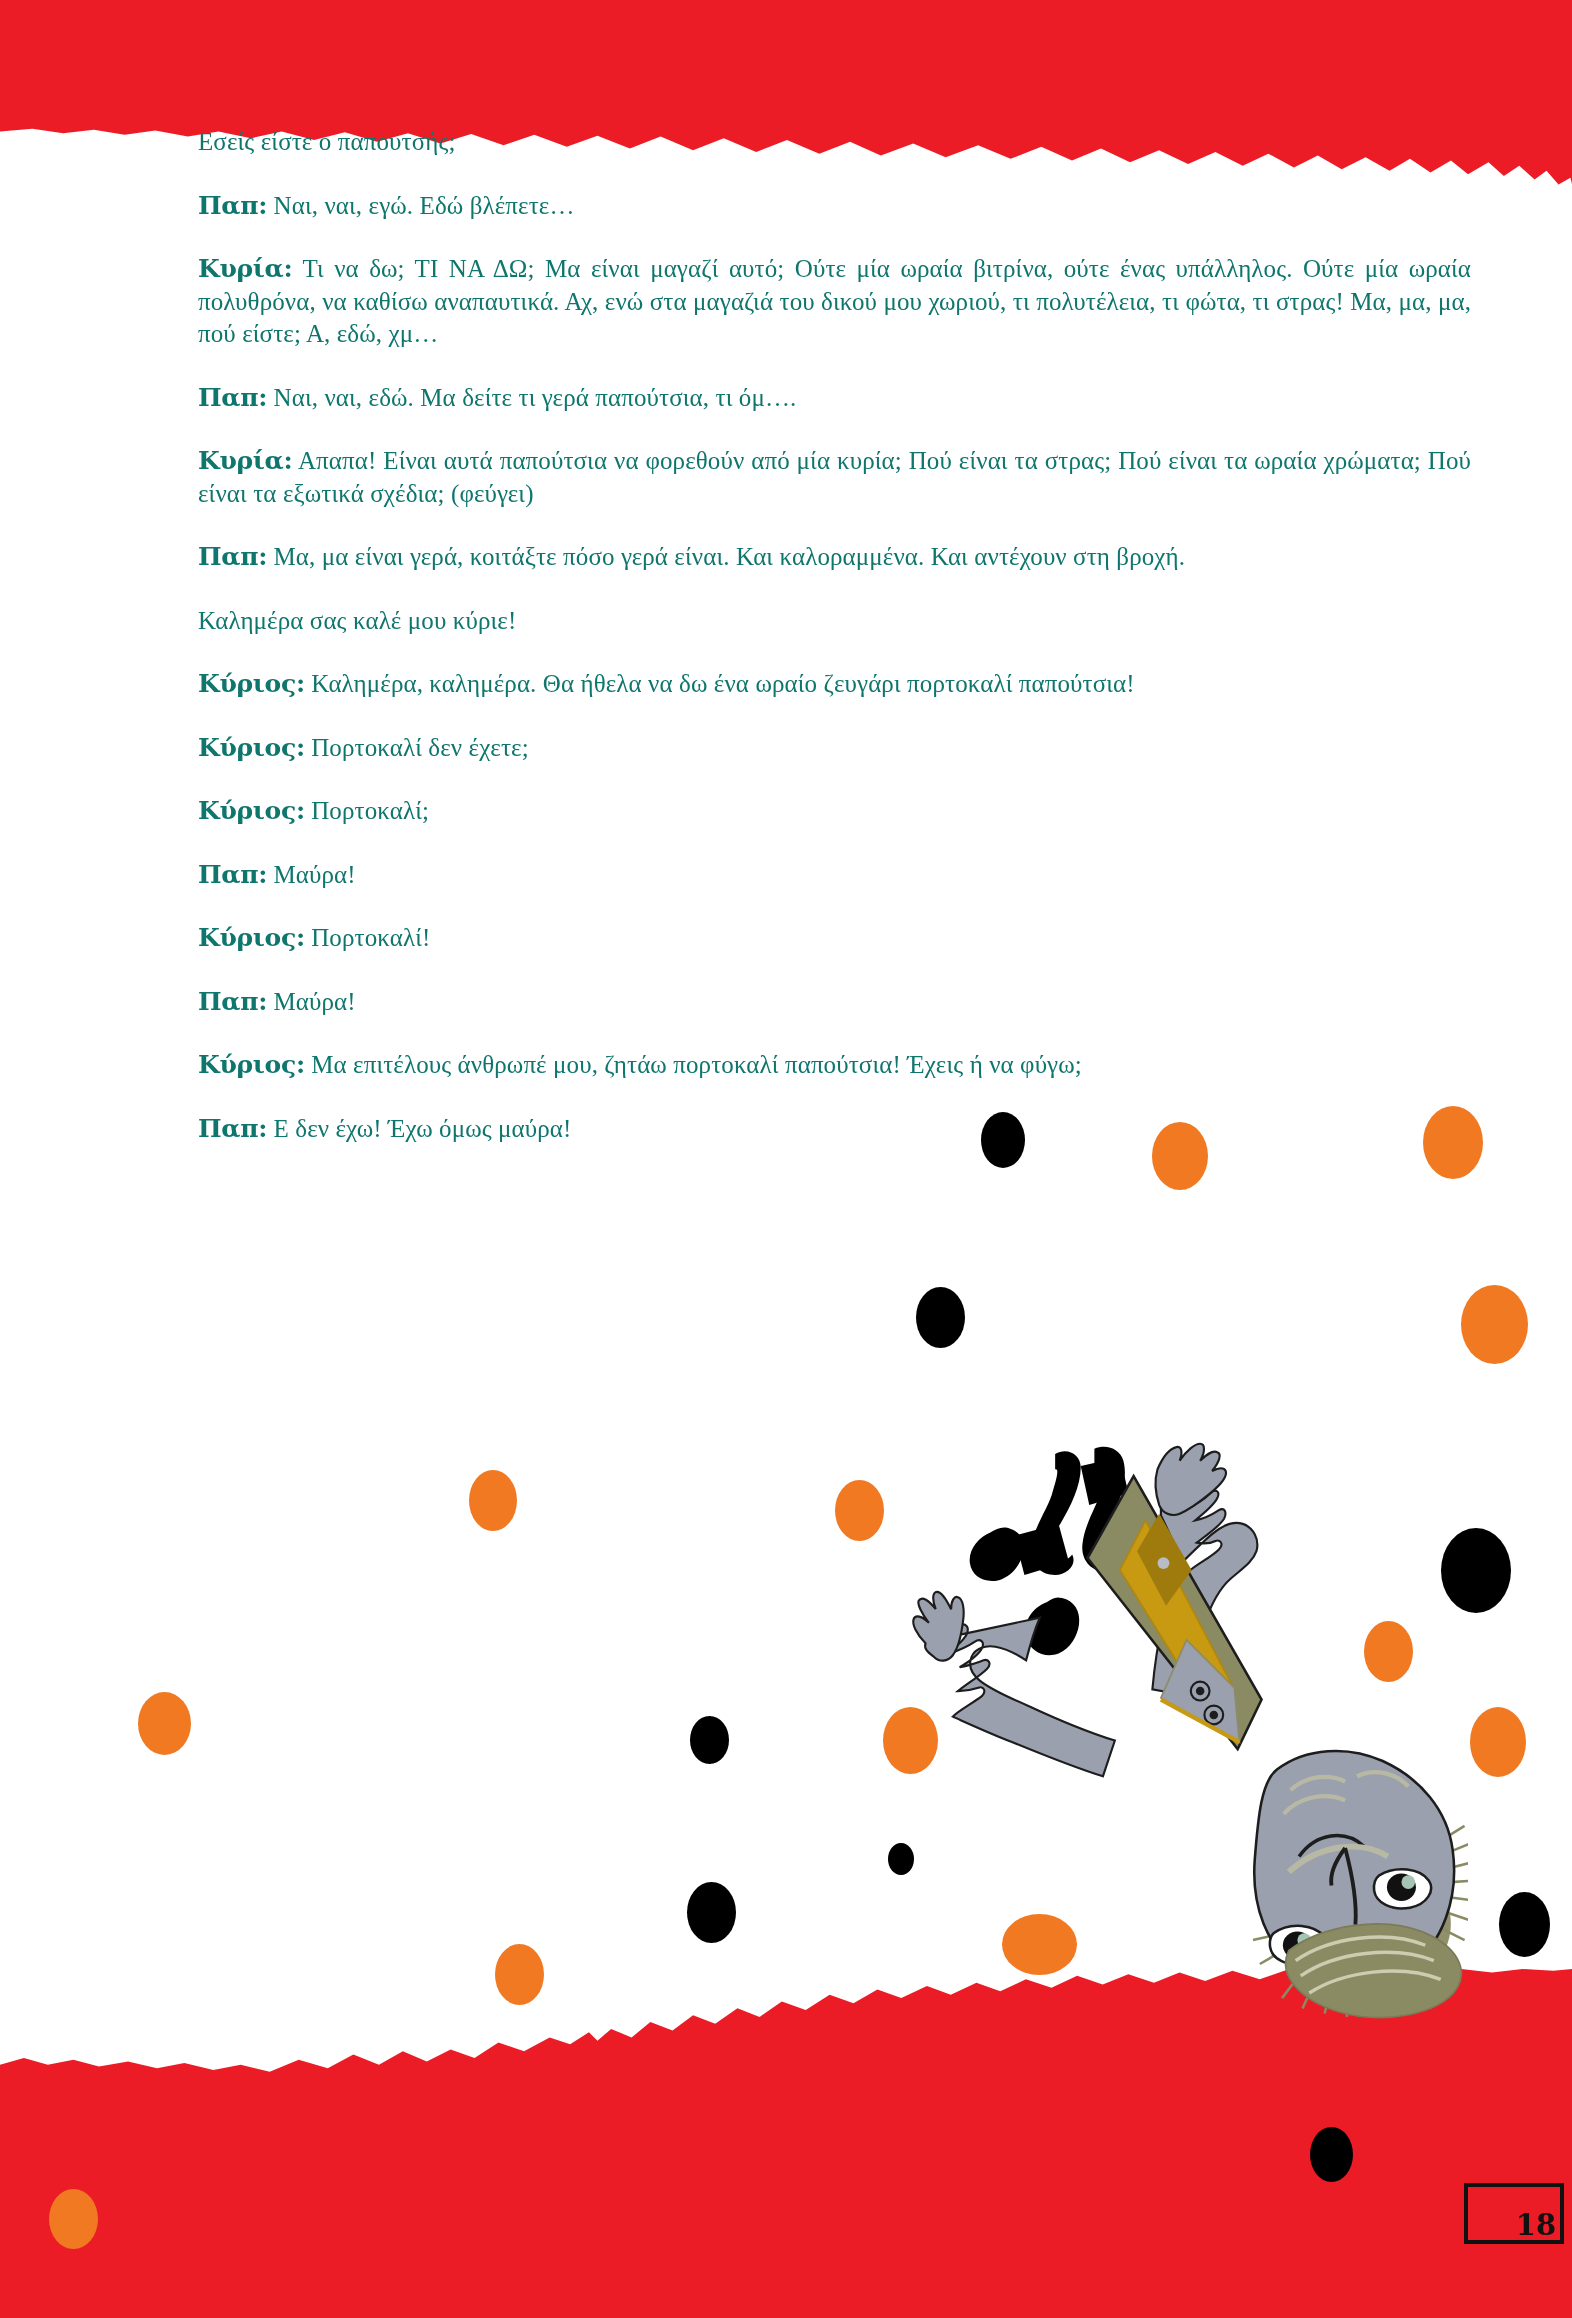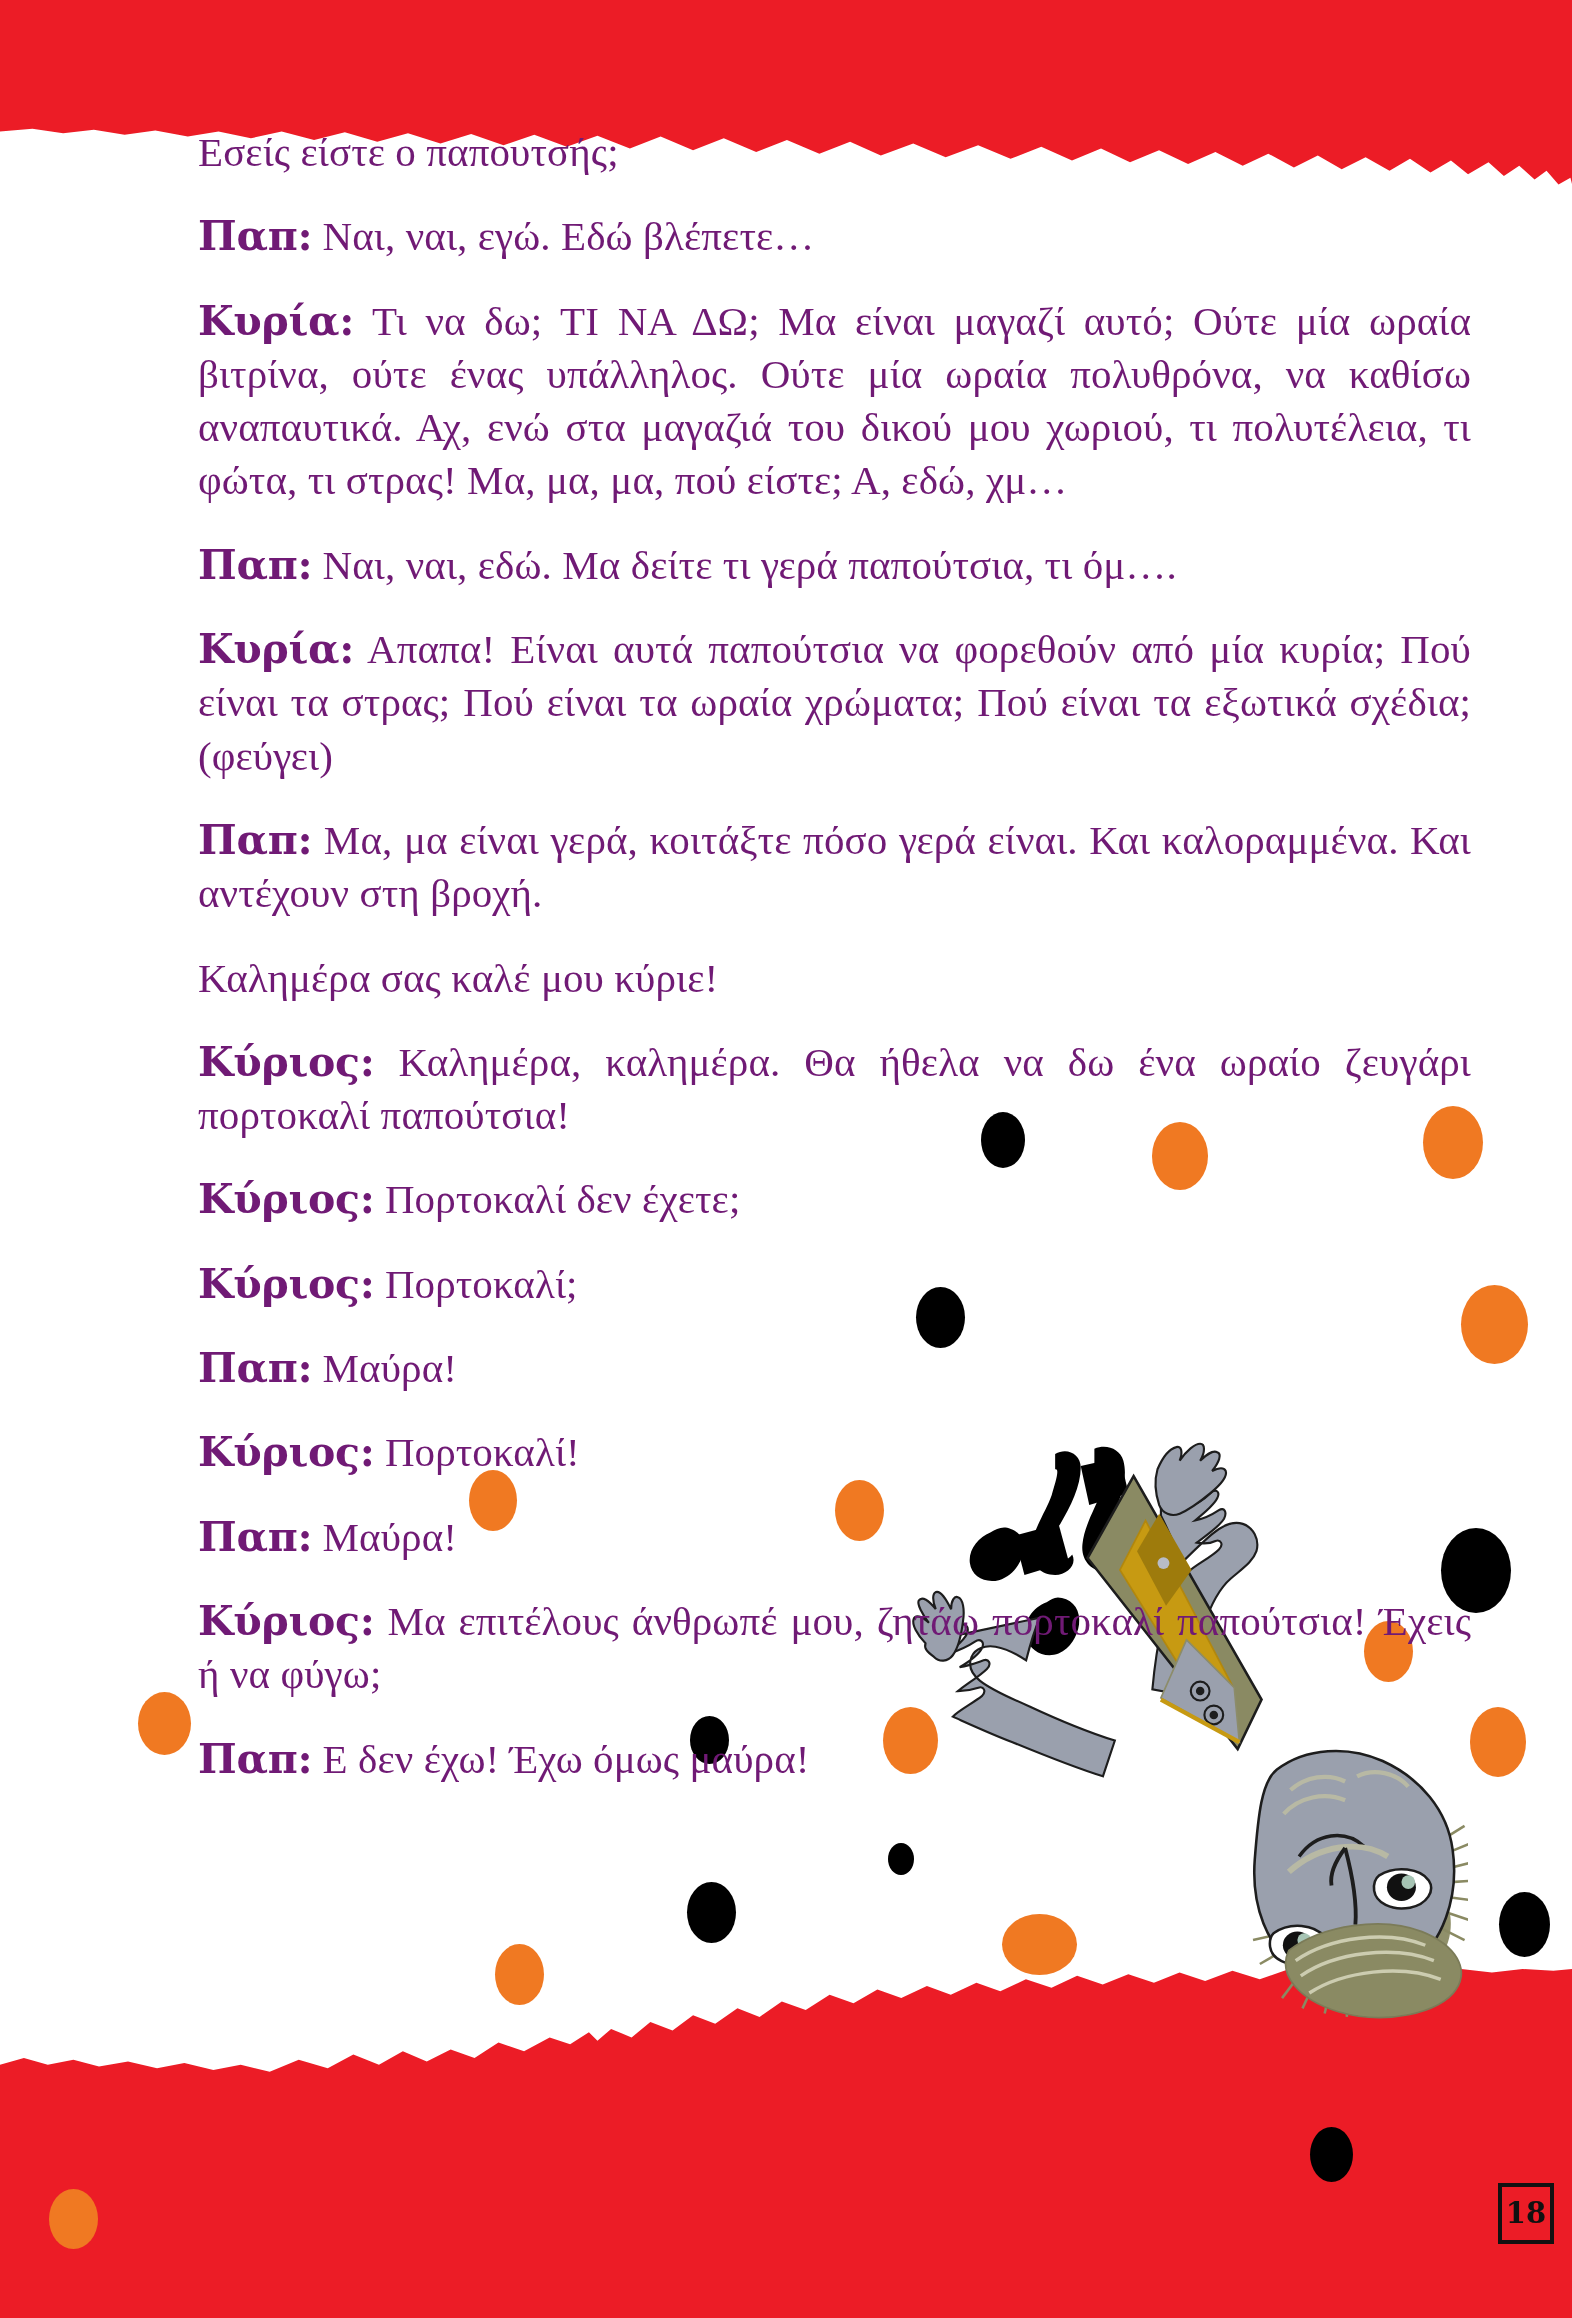--- a/index.html
+++ b/index.html
@@ -48,10 +48,10 @@
   }
   .para {
     margin: 0 0 31px 0;
-    font-size: 41px;
+    font-size: 25px;
     line-height: 1.30;
     text-align: justify;
-    color: #701a75;
+    color: #0f766e;
     letter-spacing: 0.1px;
   }
   .para.last { margin-bottom: 0; }

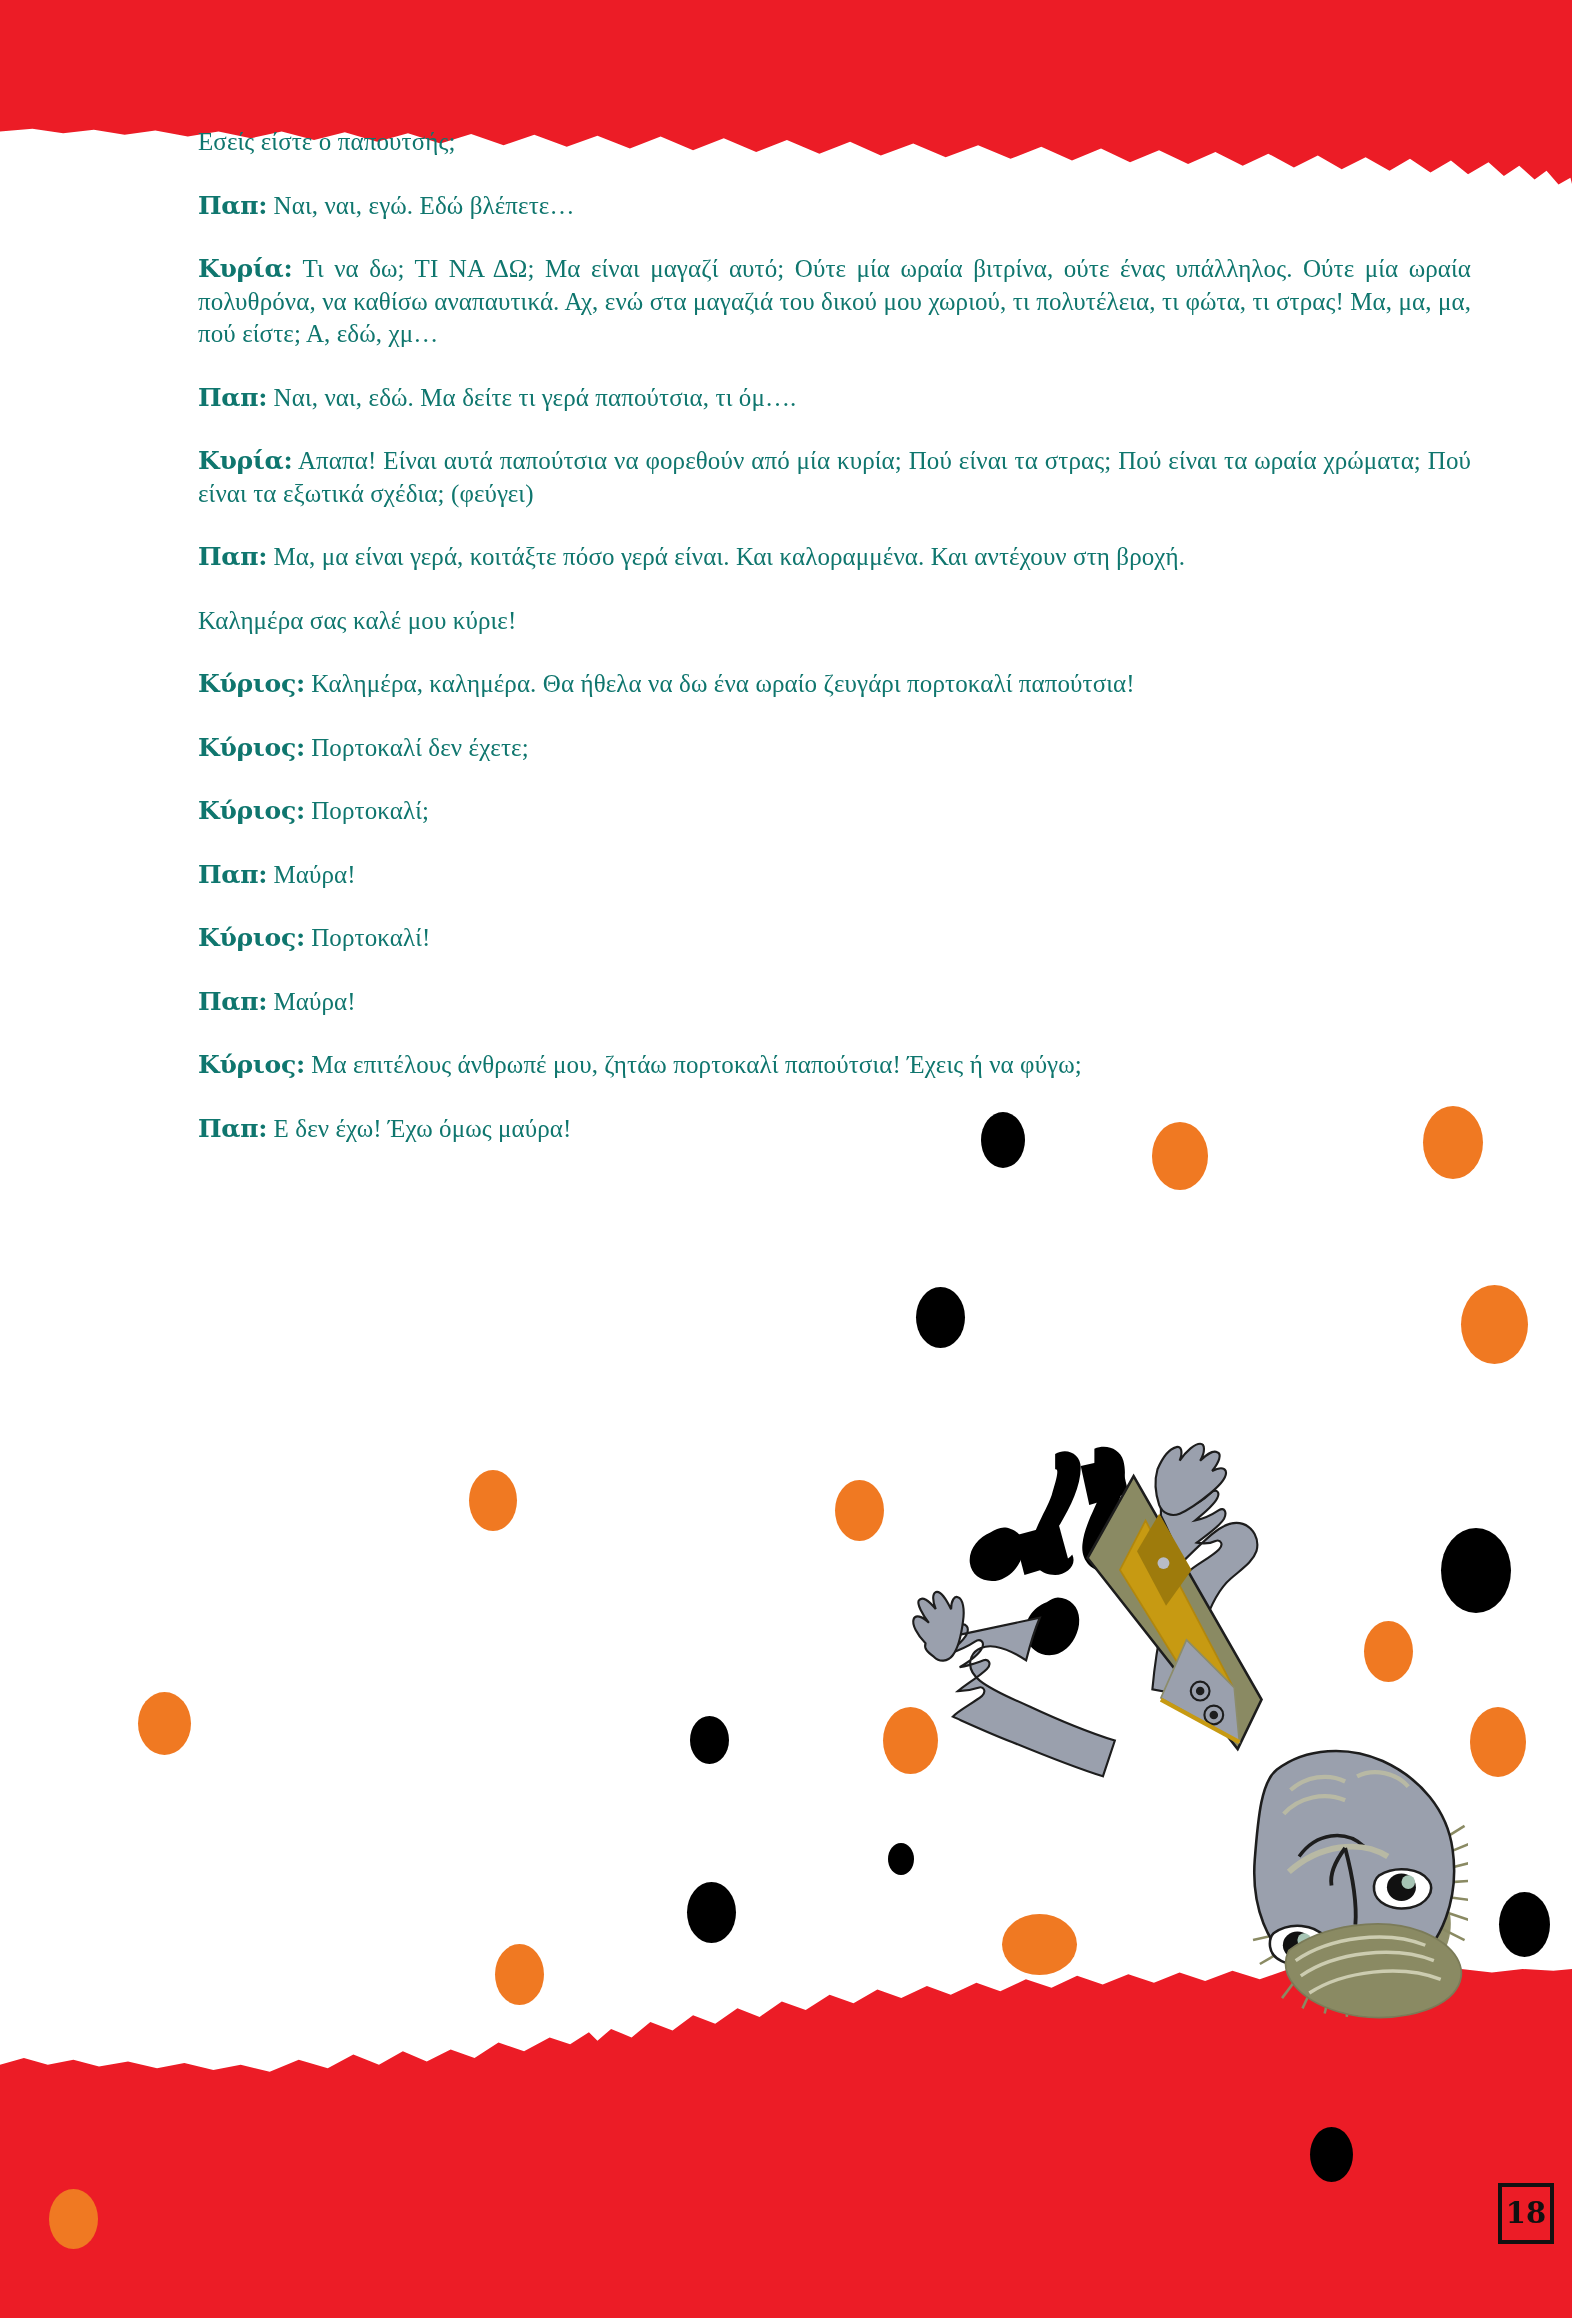--- a/index.html
+++ b/index.html
@@ -77,7 +77,7 @@
   
   #page-number-box {
     position: absolute;
-    right: 19px;
+    right: 9px;
     bottom: 75px;
     width: 48px;
     height: 53px;
@@ -85,8 +85,9 @@
     background: #ec1c26;
     z-index: 8;
     display: flex;
-    align-items: center;
+    align-items: flex-end;
     justify-content: center;
+    padding-left: 44px;
   }
   #page-number-label {
     font-family: "DejaVu Serif", "Liberation Serif", serif;

